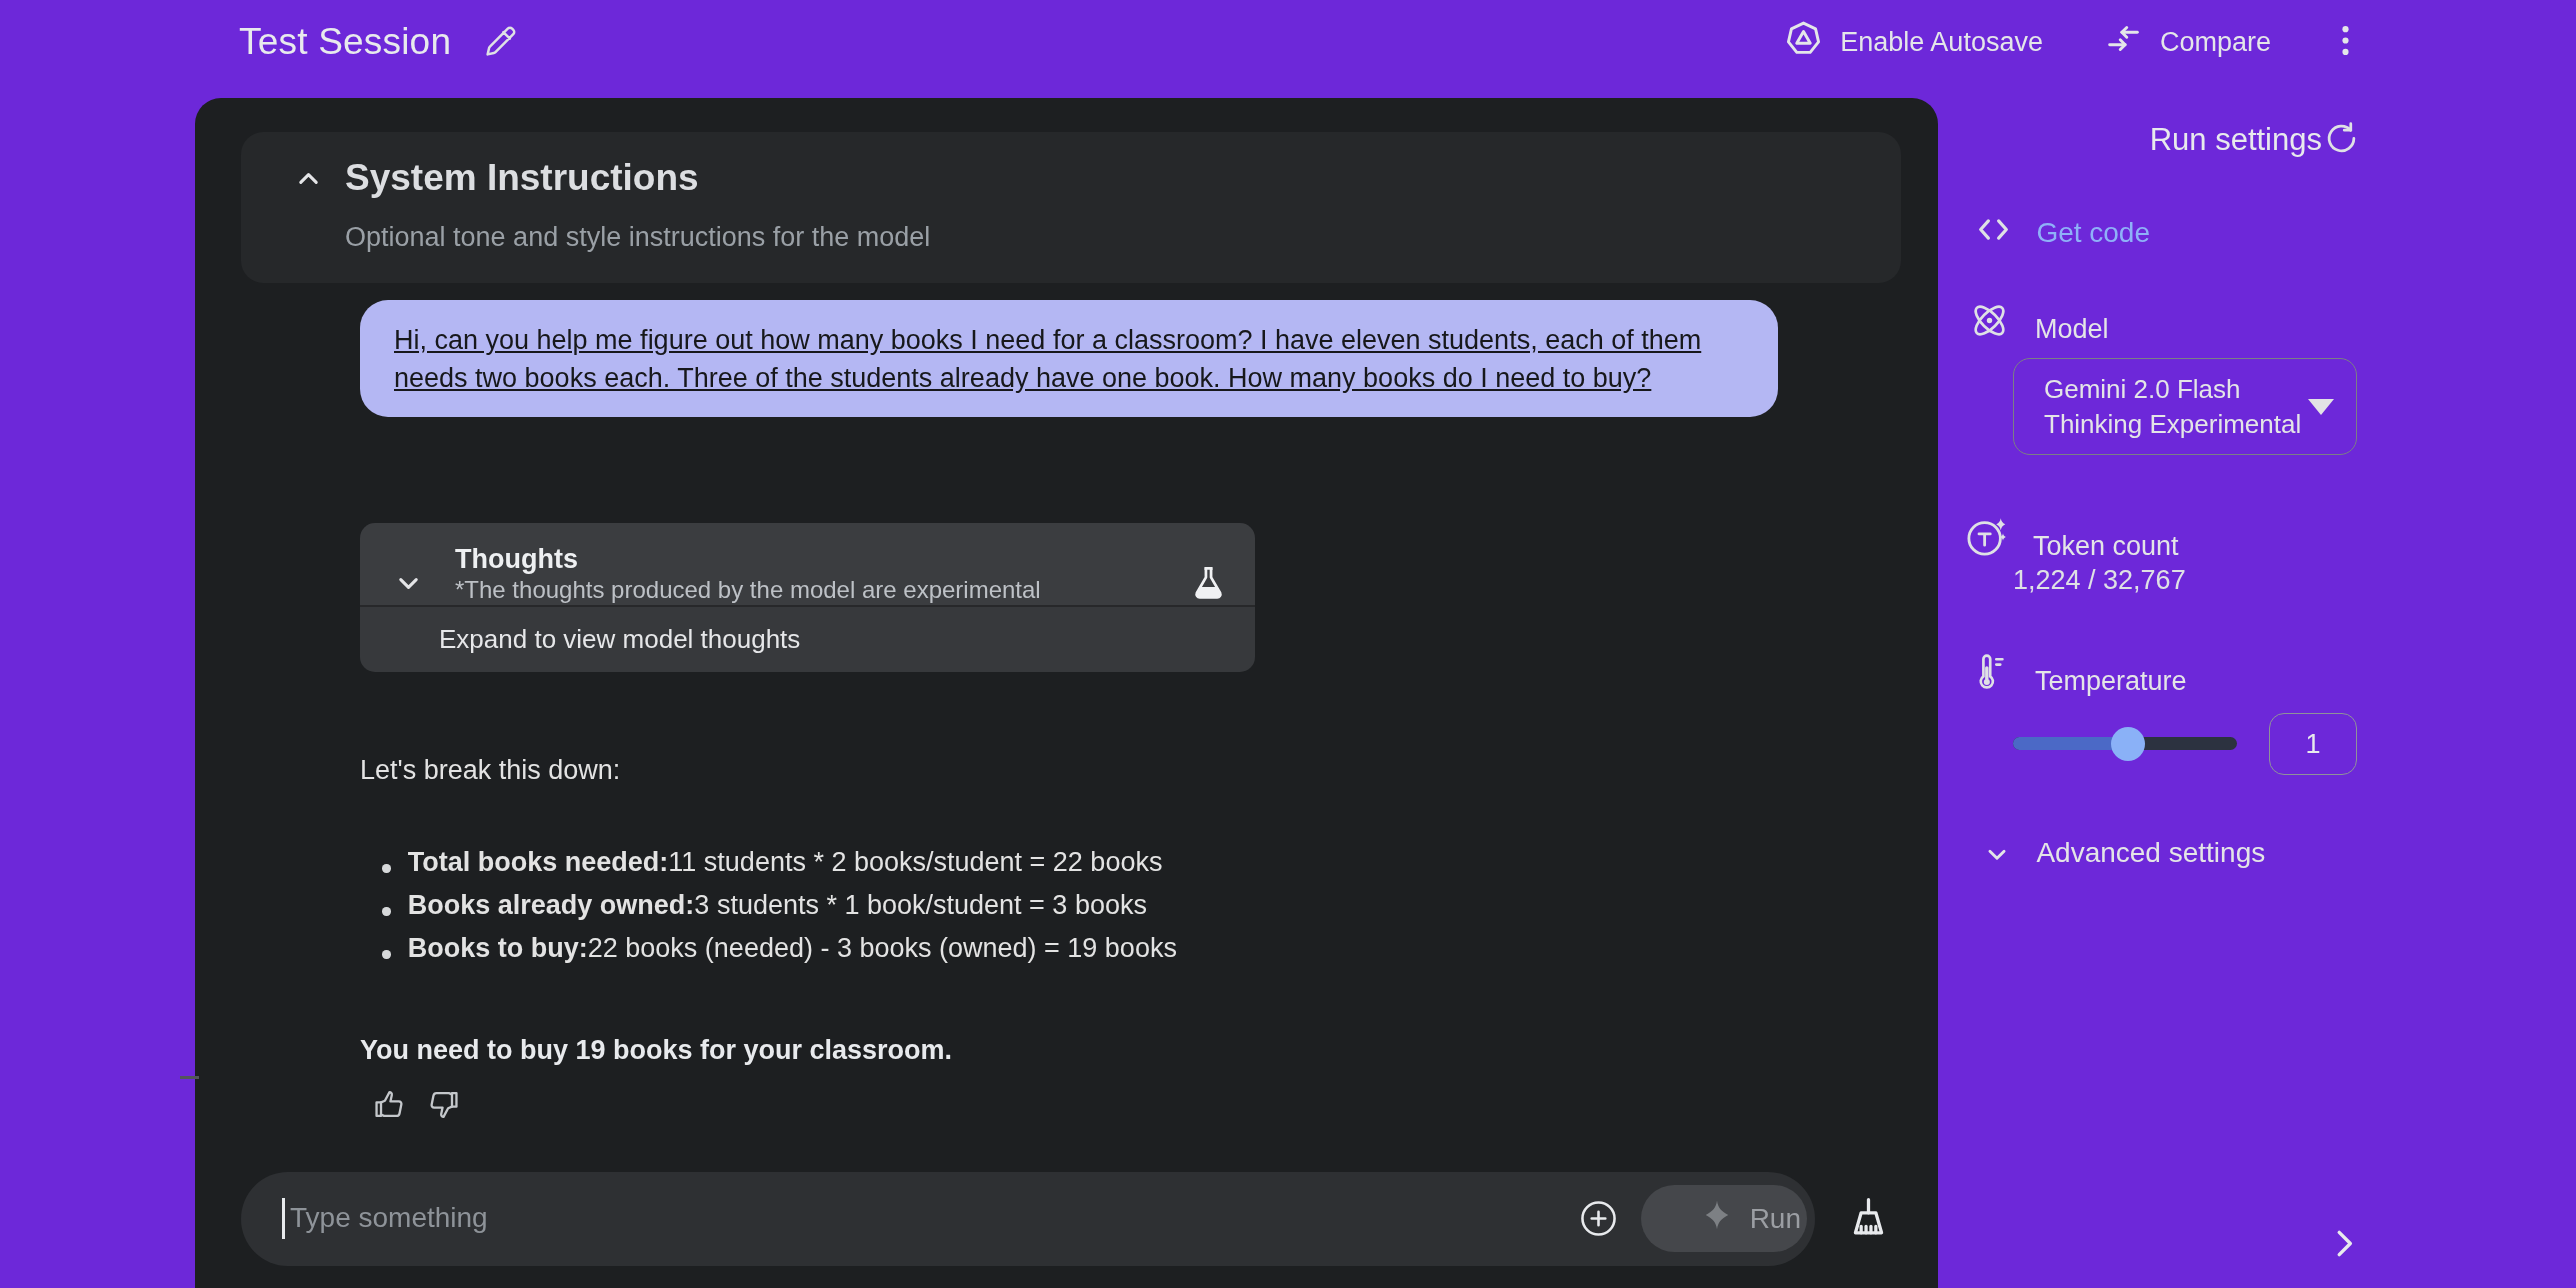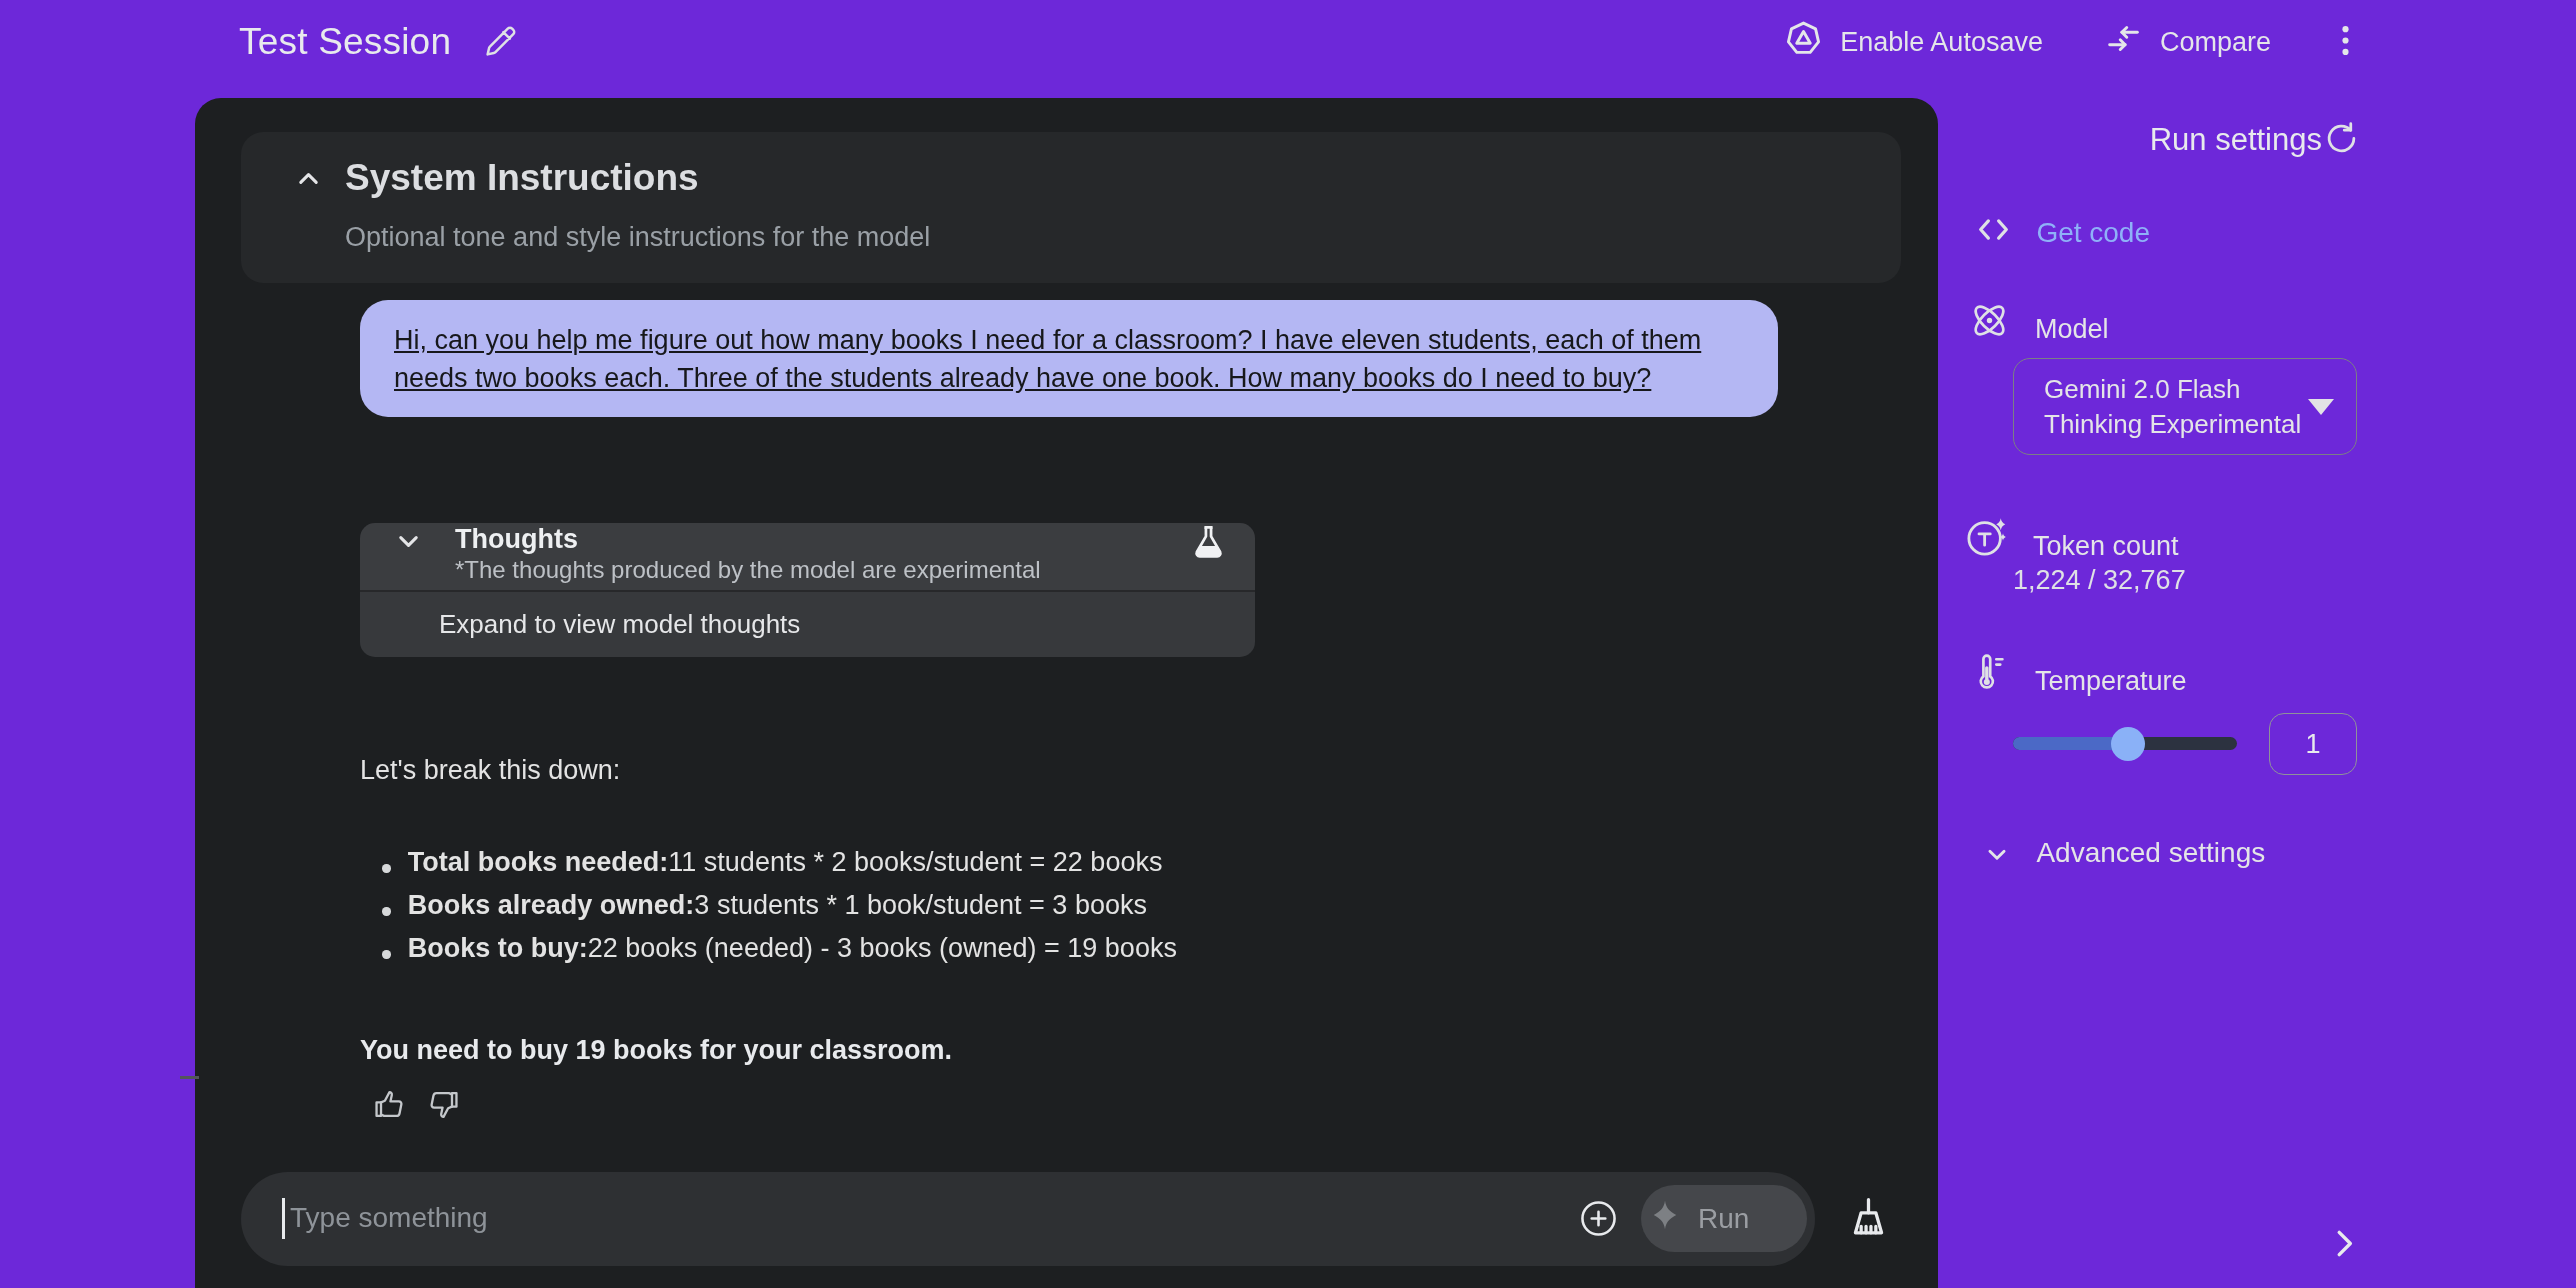--- a/index.html
+++ b/index.html
@@ -28,7 +28,7 @@
           padding:20.6px 34px;color:#17181b;font-size:27px;line-height:38px;text-decoration:underline;}
 
   .thoughts{position:absolute;left:165px;top:425px;width:895px;border-radius:15px;overflow:hidden;}
-  .thoughts-header{position:relative;height:67px;background:#3b3d40;display:flex;align-items:flex-start;cursor:pointer;}
+  .thoughts-header{position:relative;height:82px;background:#3b3d40;display:flex;align-items:flex-end;cursor:pointer;}
   .thoughts-header .chev{margin-left:30px;}
   .thoughts-titles{margin-left:28px;}
   .thoughts-title{font-size:27px;font-weight:600;color:#eef0f2;line-height:32px;}

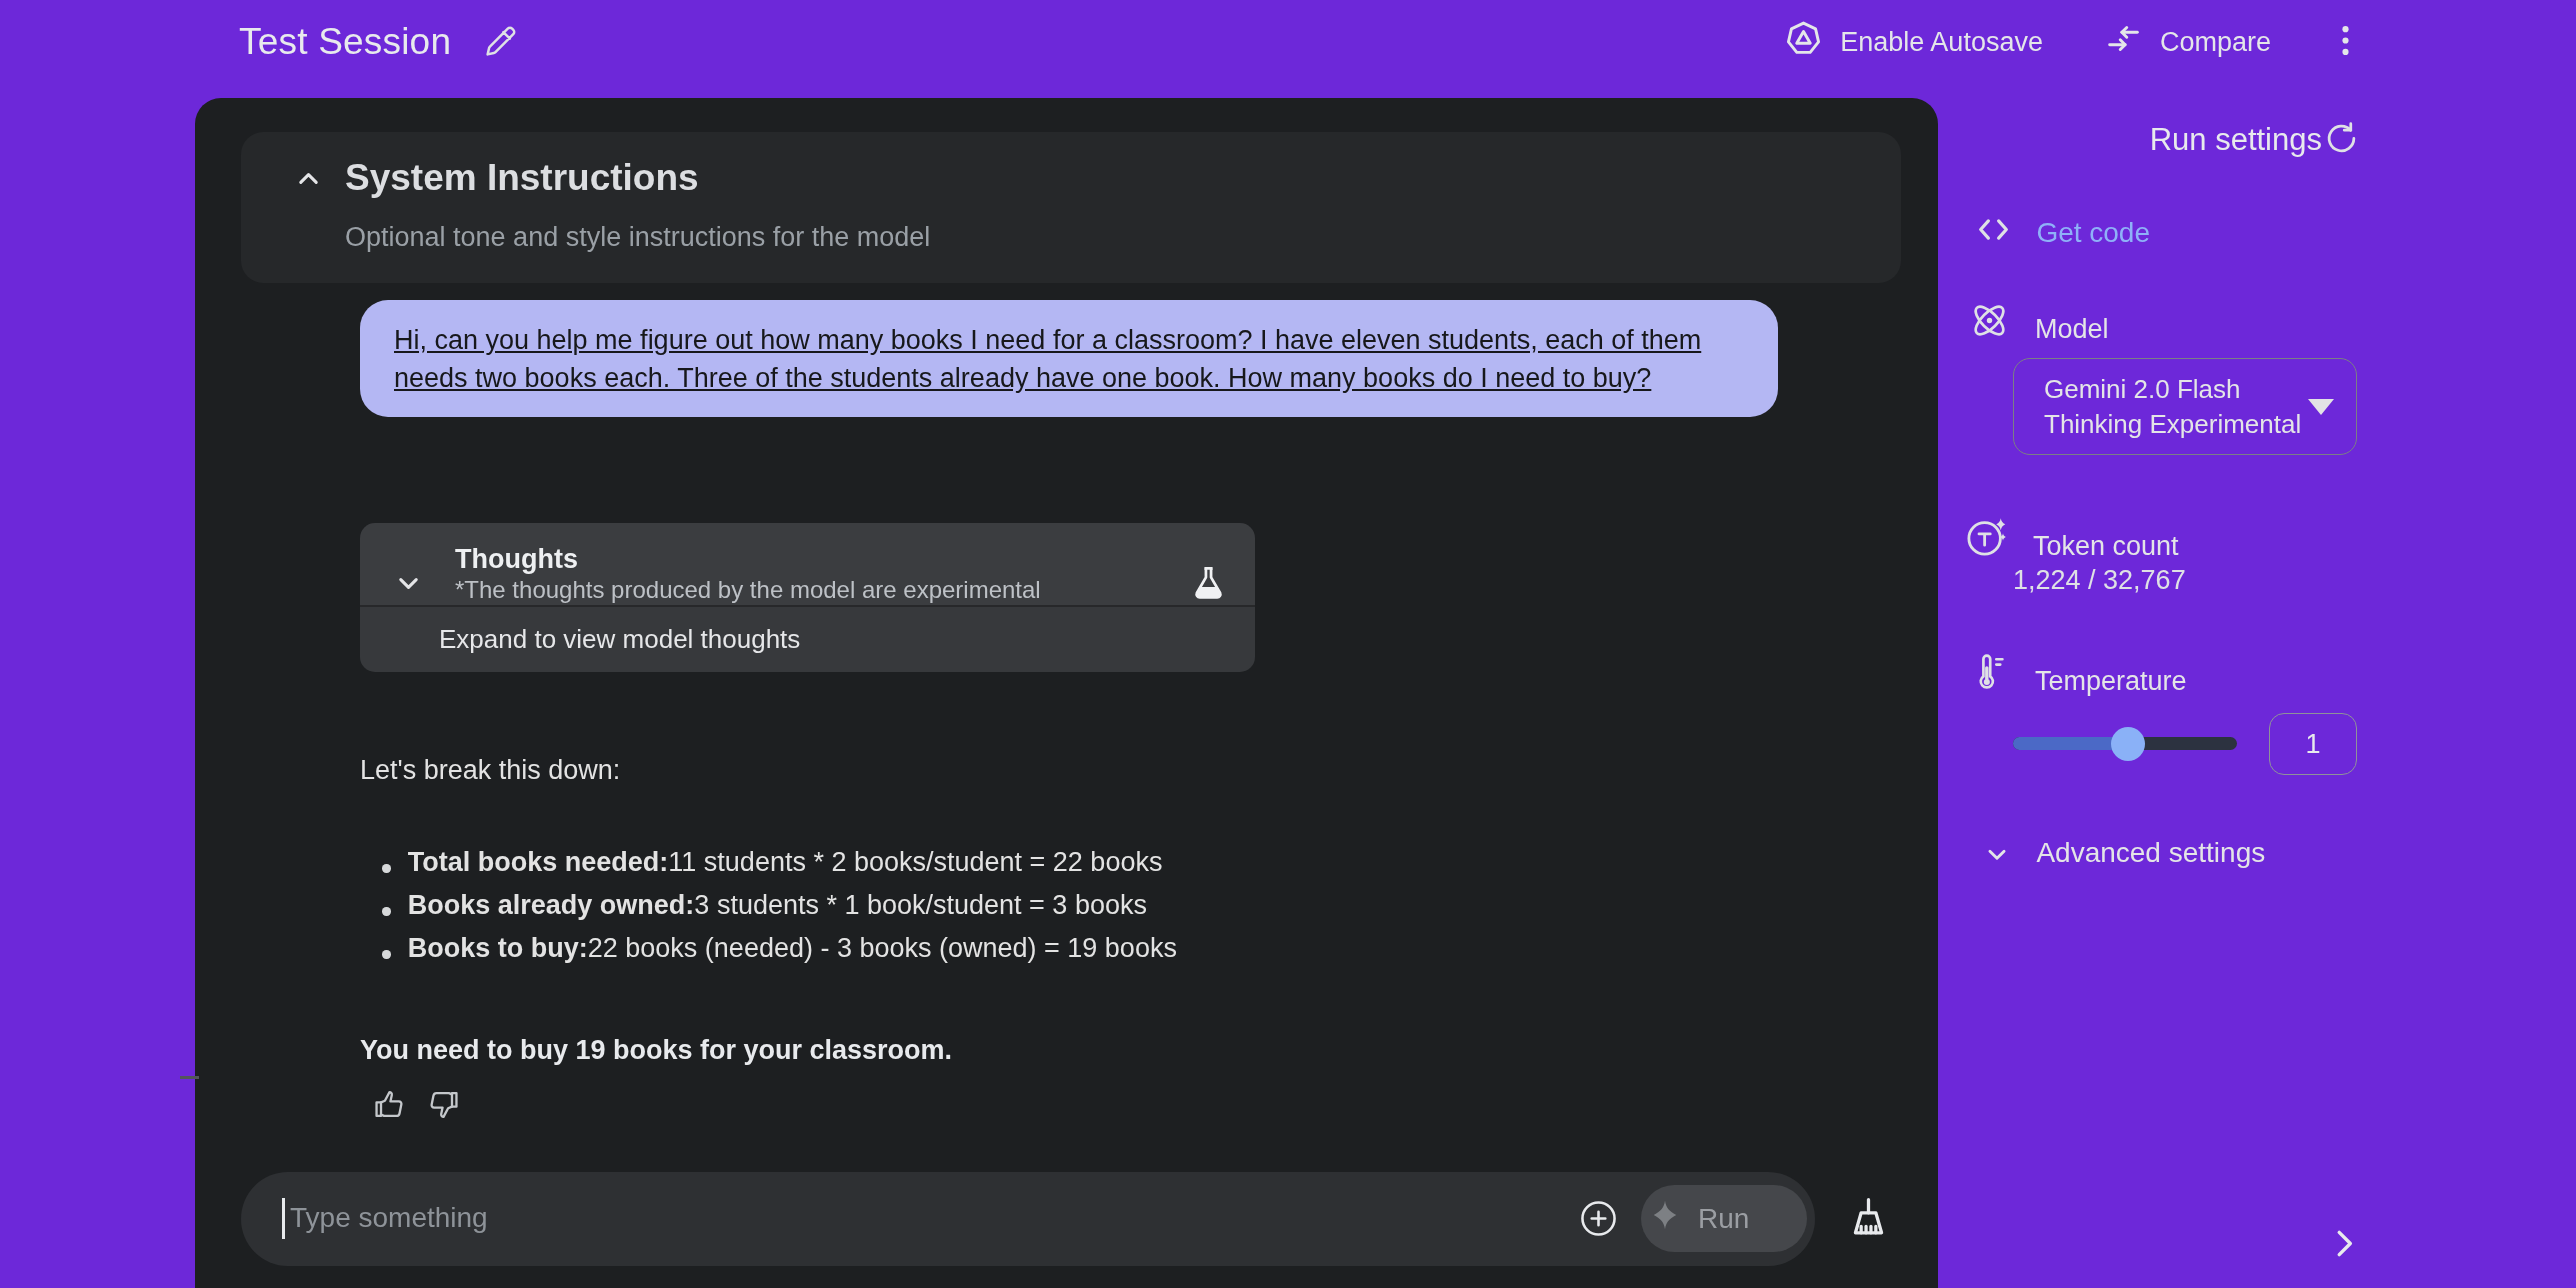--- a/index.html
+++ b/index.html
@@ -52,7 +52,7 @@
   .composer-ph{position:absolute;left:49px;top:30px;font-size:28px;color:#8e9399;}
   .composer-plus{position:absolute;left:1337px;top:26px;}
   .run-btn{position:absolute;left:1400px;top:13px;width:166px;height:67px;border:none;border-radius:34px;
-           background:#45474b;display:flex;align-items:center;justify-content:flex-start;gap:15px;cursor:default;}
+           background:#45474b;display:flex;align-items:center;justify-content:flex-end;gap:15px;cursor:default;}
   .run-btn span{font-family:inherit;font-size:28px;font-weight:500;color:#9b9ea3;}
   .broom-btn{position:absolute;left:1649px;top:1096px;}
 

